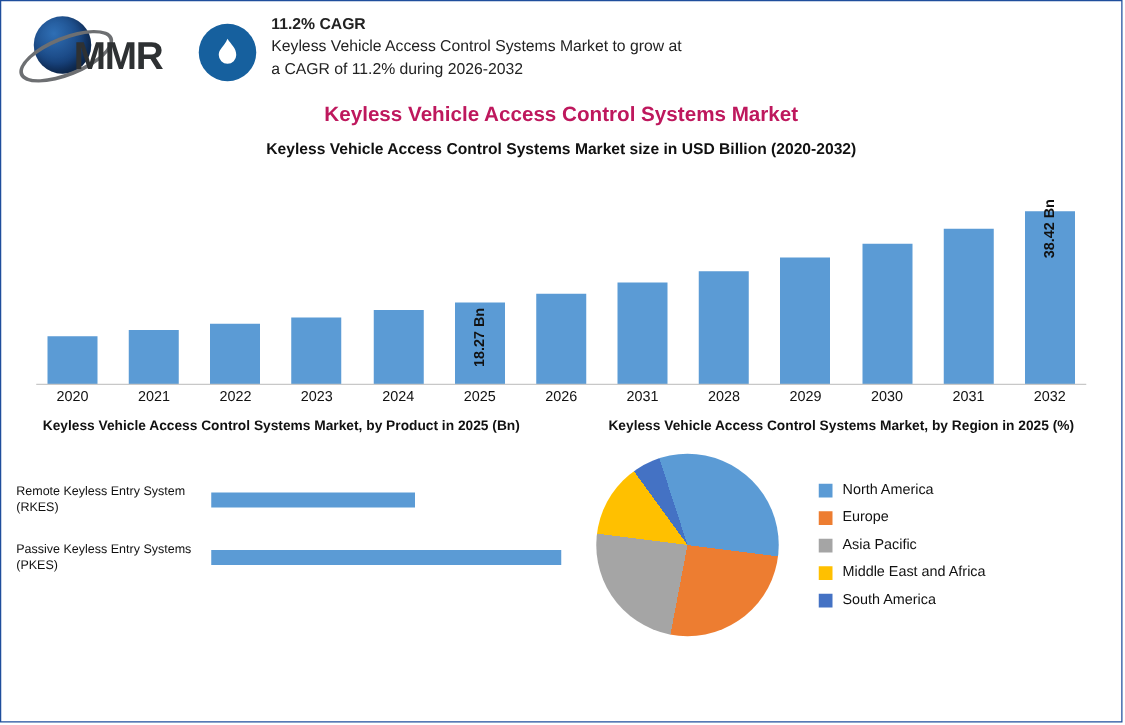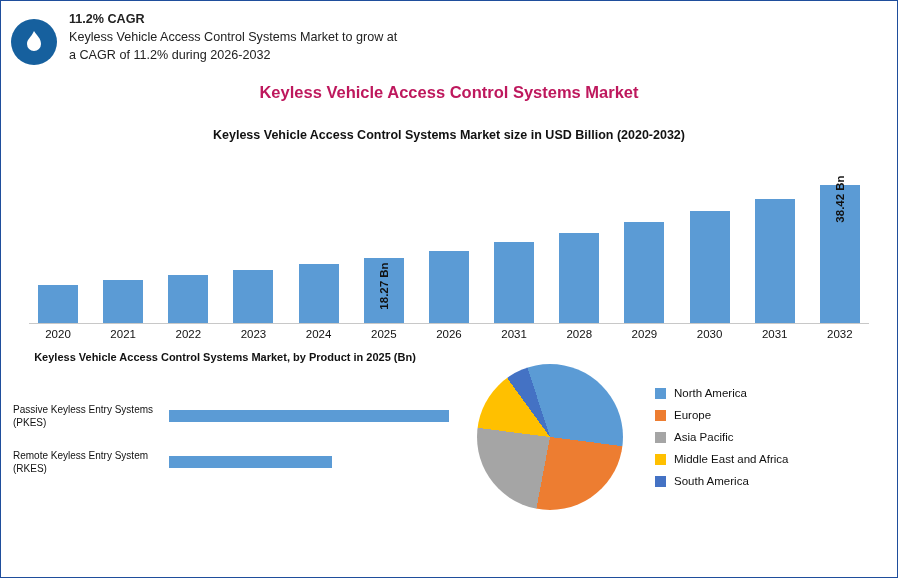--- a/index.html
+++ b/index.html
@@ -262,6 +262,11 @@
 
   <div class="header">
 
+    <div class="logo">
+      <div class="logo-globe"></div>
+      <div class="logo-ring"></div>
+      <div class="logo-text">MMR</div>
+    </div>
 
 
     <div class="hl-block second">

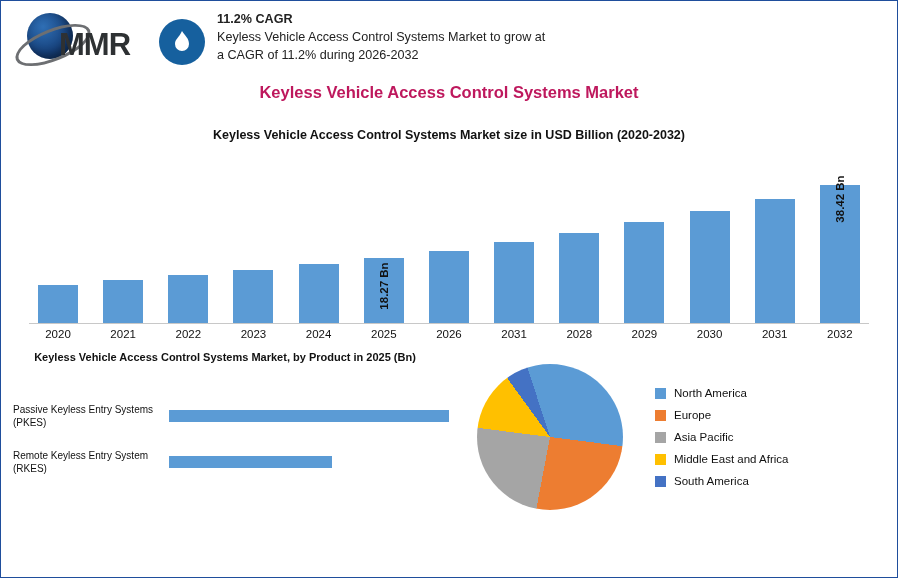--- a/index.html
+++ b/index.html
@@ -107,7 +107,7 @@
     font-size: 12.5px;
     font-weight: bold;
     color: #111111;
-    margin-top: 26px;
+    margin-top: 10px;
   }
 
   

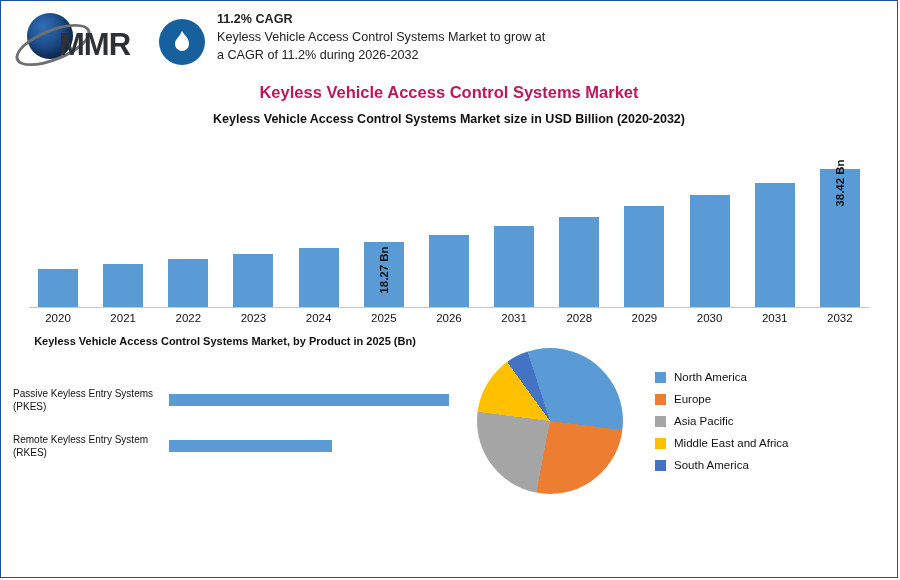--- a/index.html
+++ b/index.html
@@ -371,6 +371,7 @@
     </div>
 
     <div class="panel">
+      <div class="panel-title">Keyless Vehicle Access Control Systems Market, by Region in 2025 (%)</div>
       <div class="pie-wrap">
         <div class="pie" id="pie" style="background: conic-gradient(from -18deg, rgb(91, 155, 213) 0deg, rgb(91, 155, 213) 115.2deg, rgb(237, 125, 49) 115.2deg, rgb(237, 125, 49) 208.8deg, rgb(165, 165, 165) 208.8deg, rgb(165, 165, 165) 295.2deg, rgb(255, 192, 0) 295.2deg, rgb(255, 192, 0) 342deg, rgb(68, 114, 196) 342deg, rgb(68, 114, 196) 360deg);"></div>
         <div class="legend" id="legend">

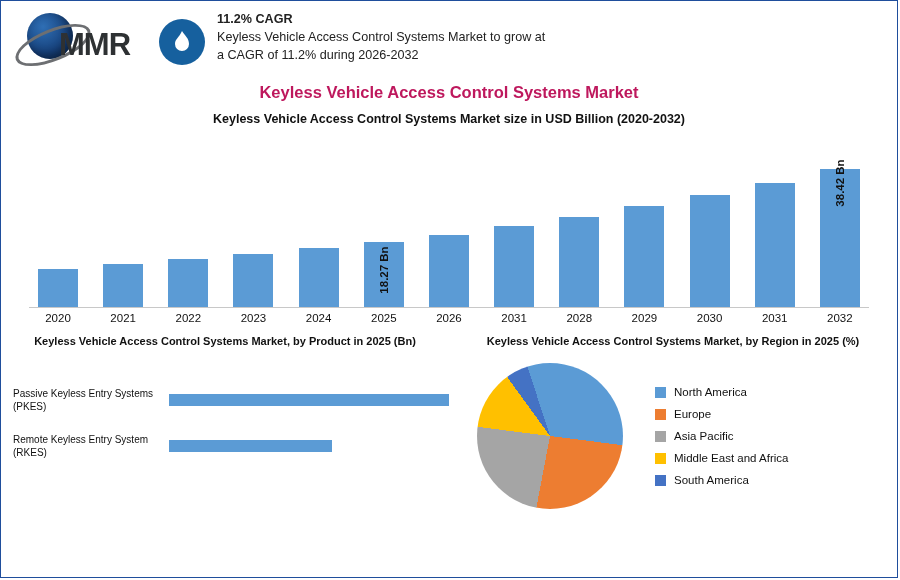--- a/index.html
+++ b/index.html
@@ -356,15 +356,15 @@
       <div class="panel-title">Keyless Vehicle Access Control Systems Market, by Product in 2025 (Bn)</div>
       <div class="hbars" id="hbars">
           <div class="hbar-row">
+            <div class="hbar-label">Remote Keyless Entry System (RKES)</div>
+            <div class="hbar-track">
+              <div class="hbar" style="width: 58.1818%; background: rgb(91, 155, 213);"></div>
+            </div>
+          </div>
+          <div class="hbar-row">
             <div class="hbar-label">Passive Keyless Entry Systems (PKES)</div>
             <div class="hbar-track">
               <div class="hbar" style="width: 100%; background: rgb(91, 155, 213);"></div>
-            </div>
-          </div>
-          <div class="hbar-row">
-            <div class="hbar-label">Remote Keyless Entry System (RKES)</div>
-            <div class="hbar-track">
-              <div class="hbar" style="width: 58.1818%; background: rgb(91, 155, 213);"></div>
             </div>
           </div>
         </div>

